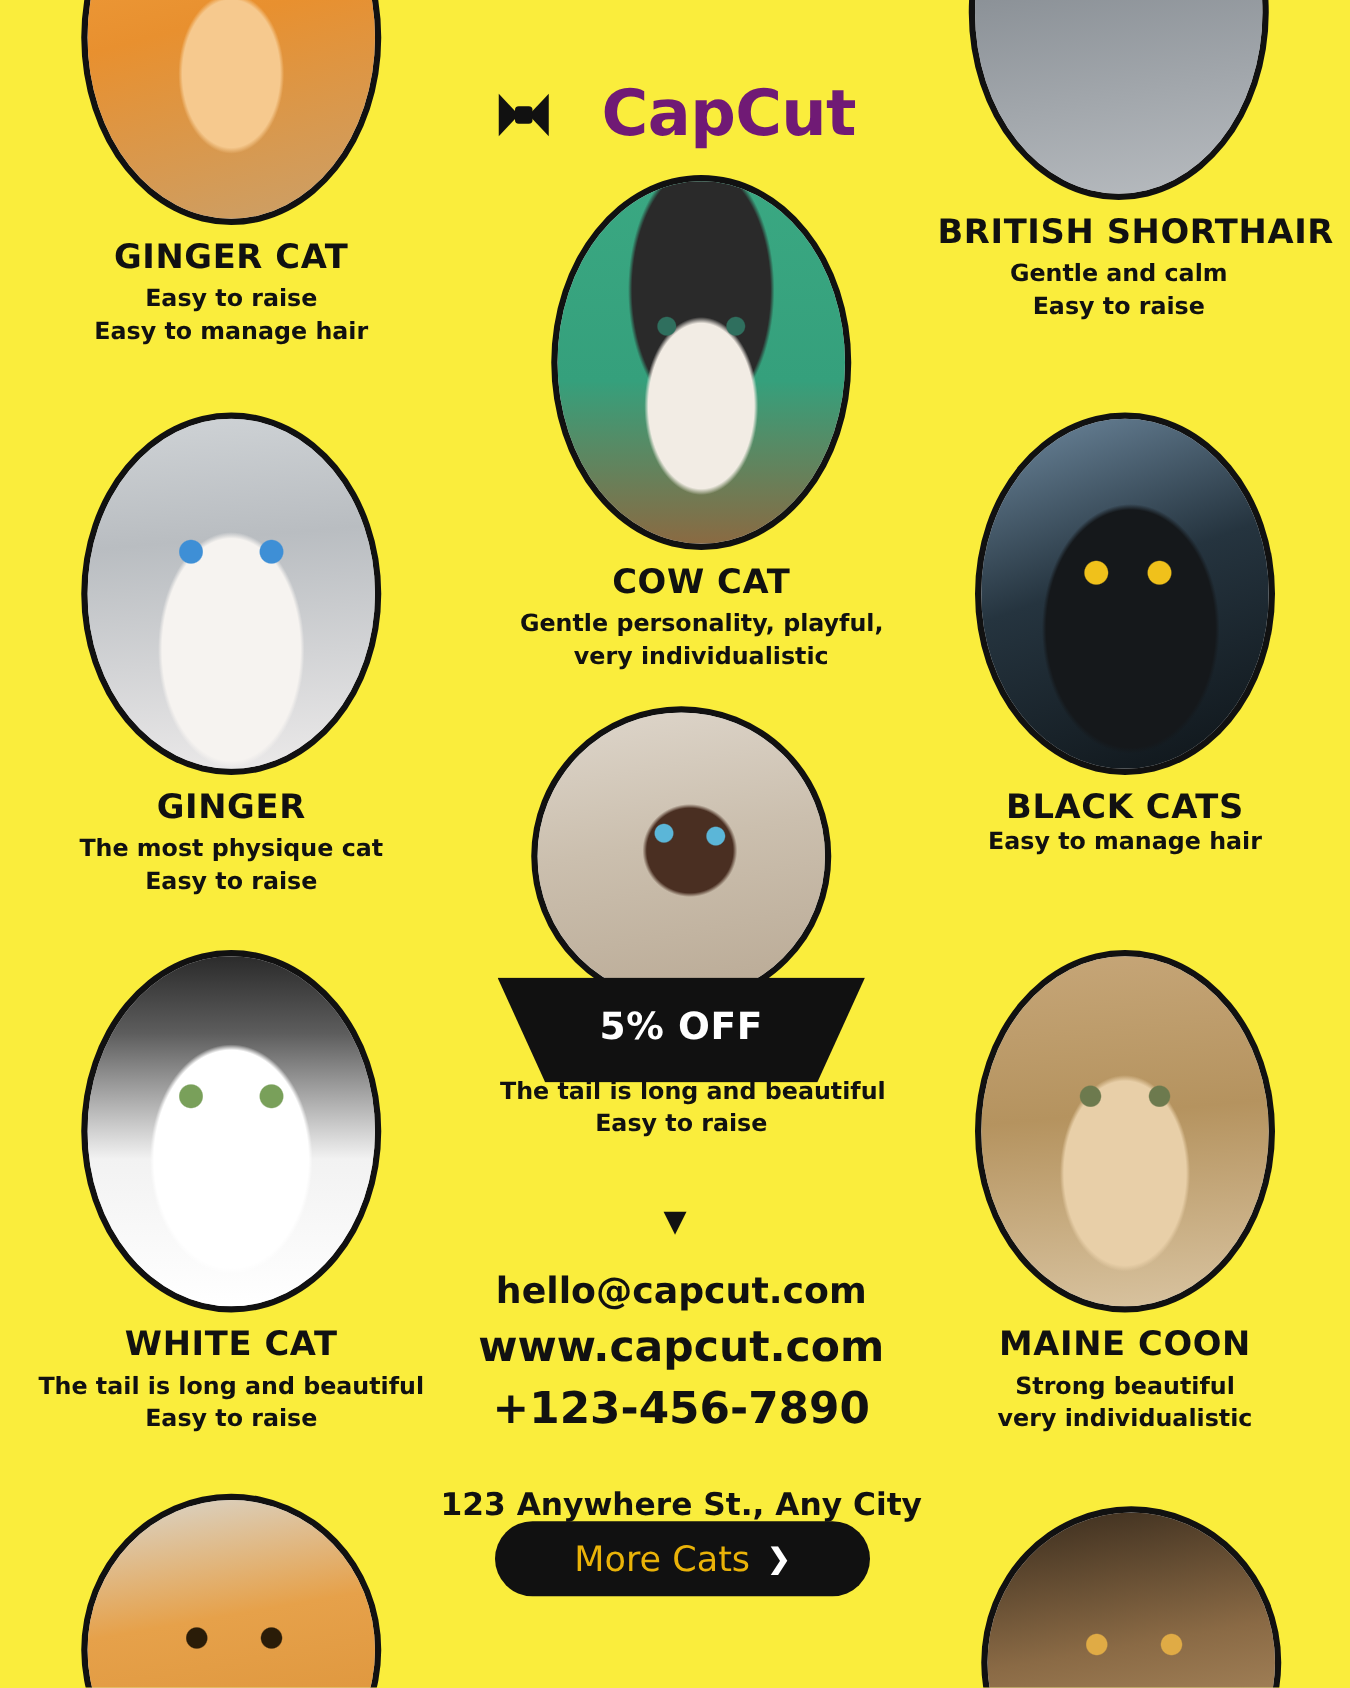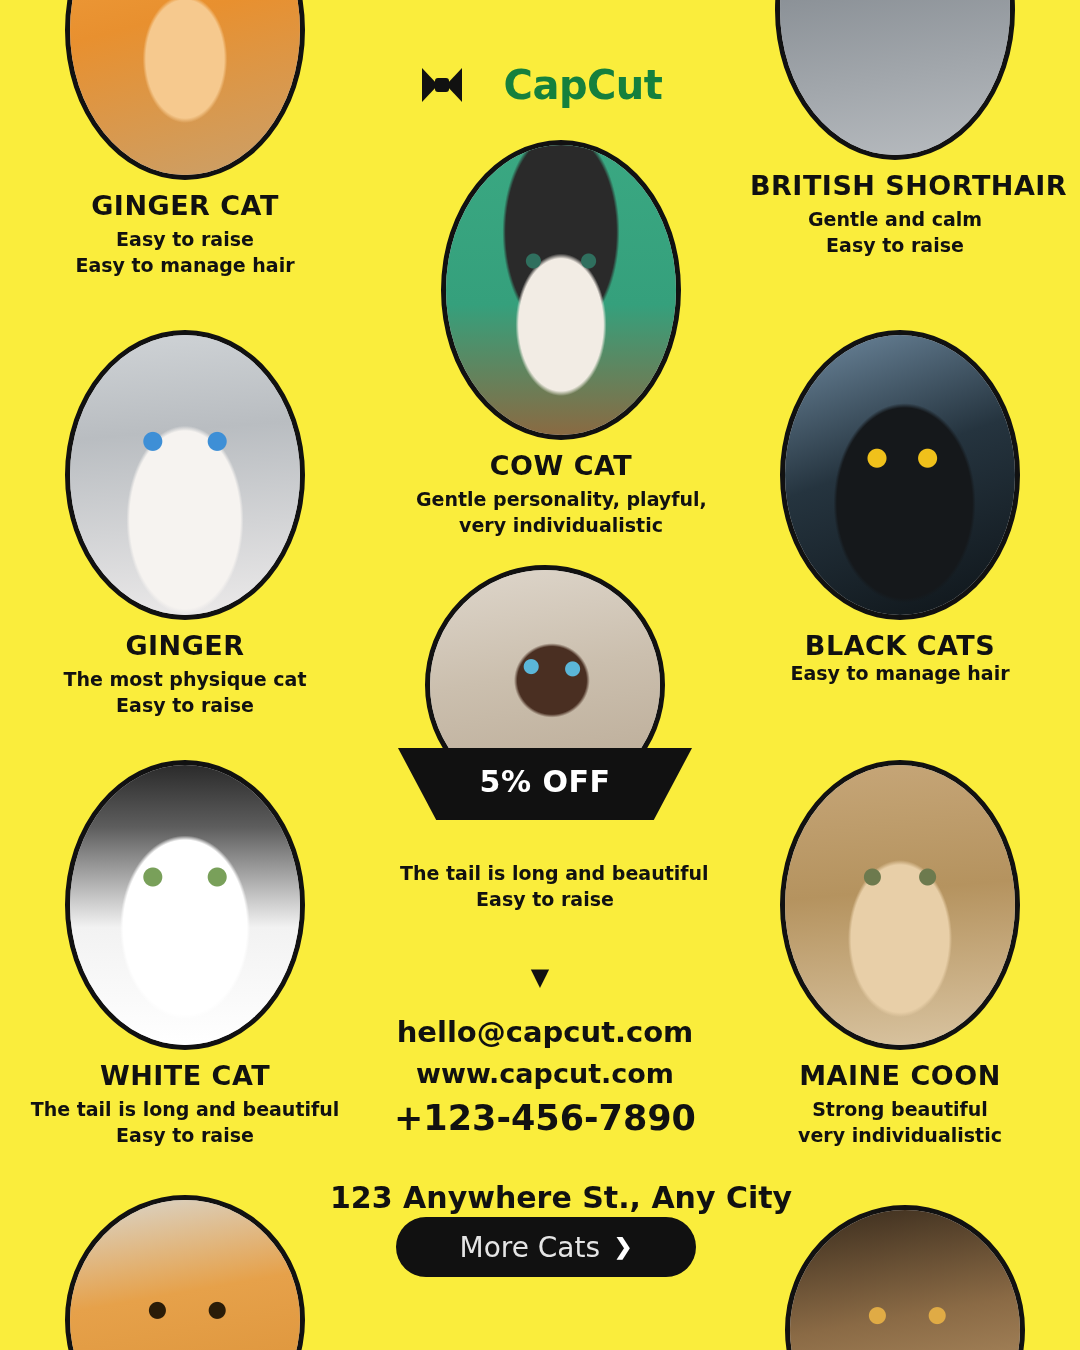--- a/index.html
+++ b/index.html
@@ -27,10 +27,10 @@
   }
   .brand-logo { width: 48px; height: 42px; display: block; }
   .brand-name {
-    font-size: 40px;
+    font-size: 51px;
     font-weight: bold;
     letter-spacing: -0.5px;
-    color: #15803d;
+    color: #701a75;
     font-family: "DejaVu Sans", sans-serif;
     margin-left: 24px;
   }

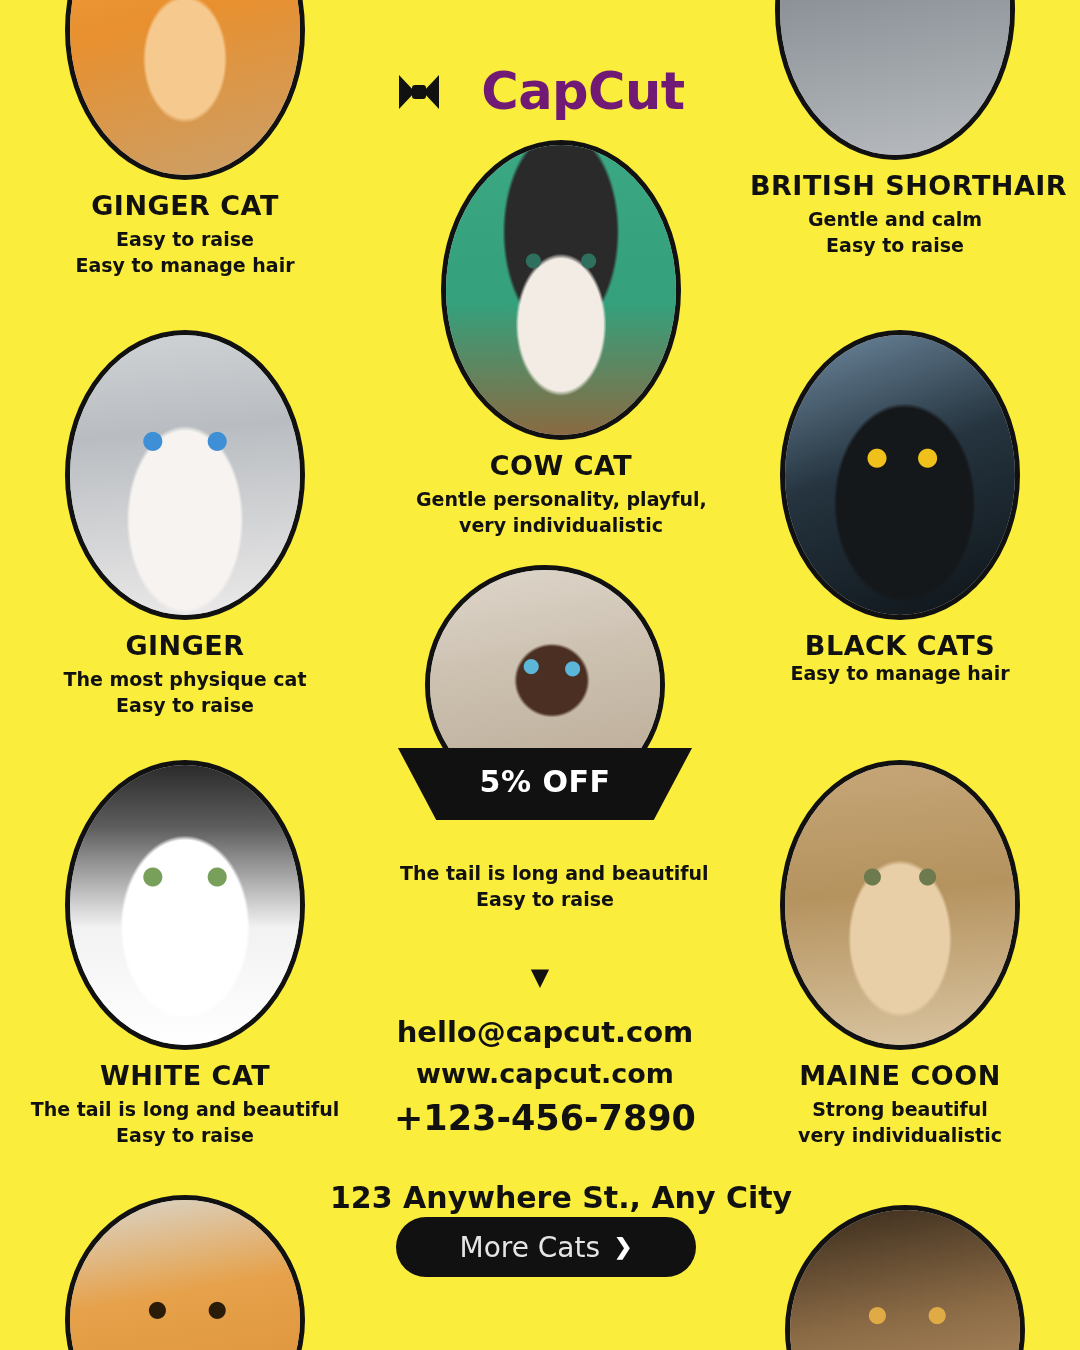--- a/index.html
+++ b/index.html
@@ -103,8 +103,8 @@
   
   .ribbon-wrap {
     position: absolute;
-    left: 398px; top: 748px;
-    width: 294px; height: 72px;
+    left: 398px; top: 782px;
+    width: 294px; height: 84px;
   }
   .ribbon {
     position: absolute;

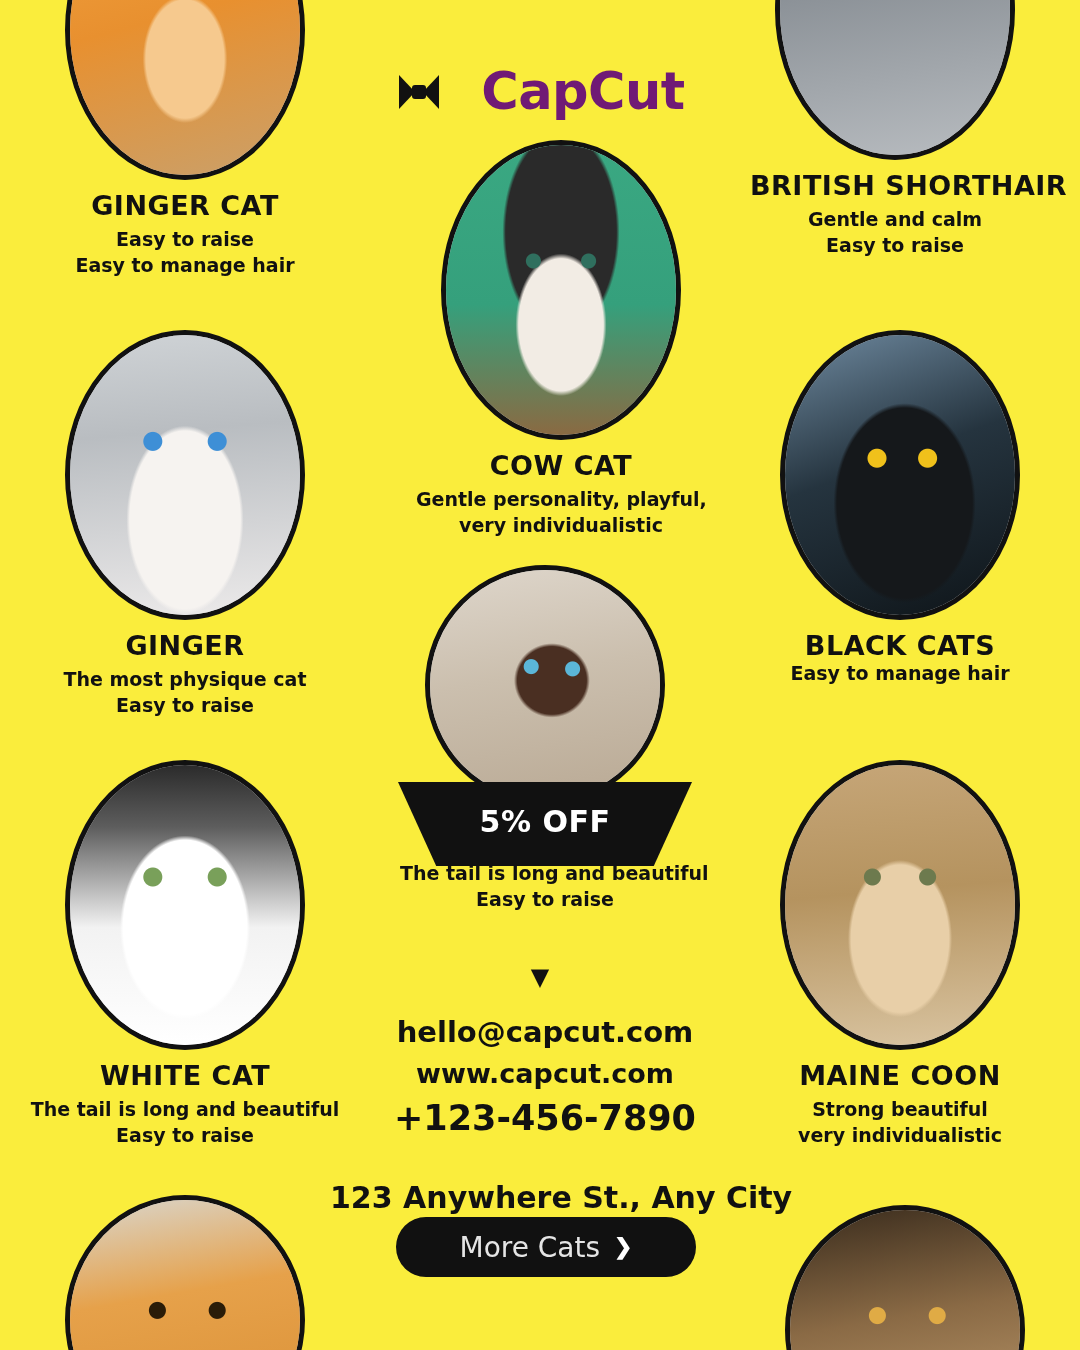--- a/index.html
+++ b/index.html
@@ -146,7 +146,7 @@
     text-align: center;
   }
   .contact .l1 { font-size: 29px; }
-  .contact .l2 { font-size: 27px; }
+  .contact .l2 { font-size: 34px; }
   .contact .l3 { font-size: 35px; }
   .contact .l4 { font-size: 30px; margin-top: 42px; }
 

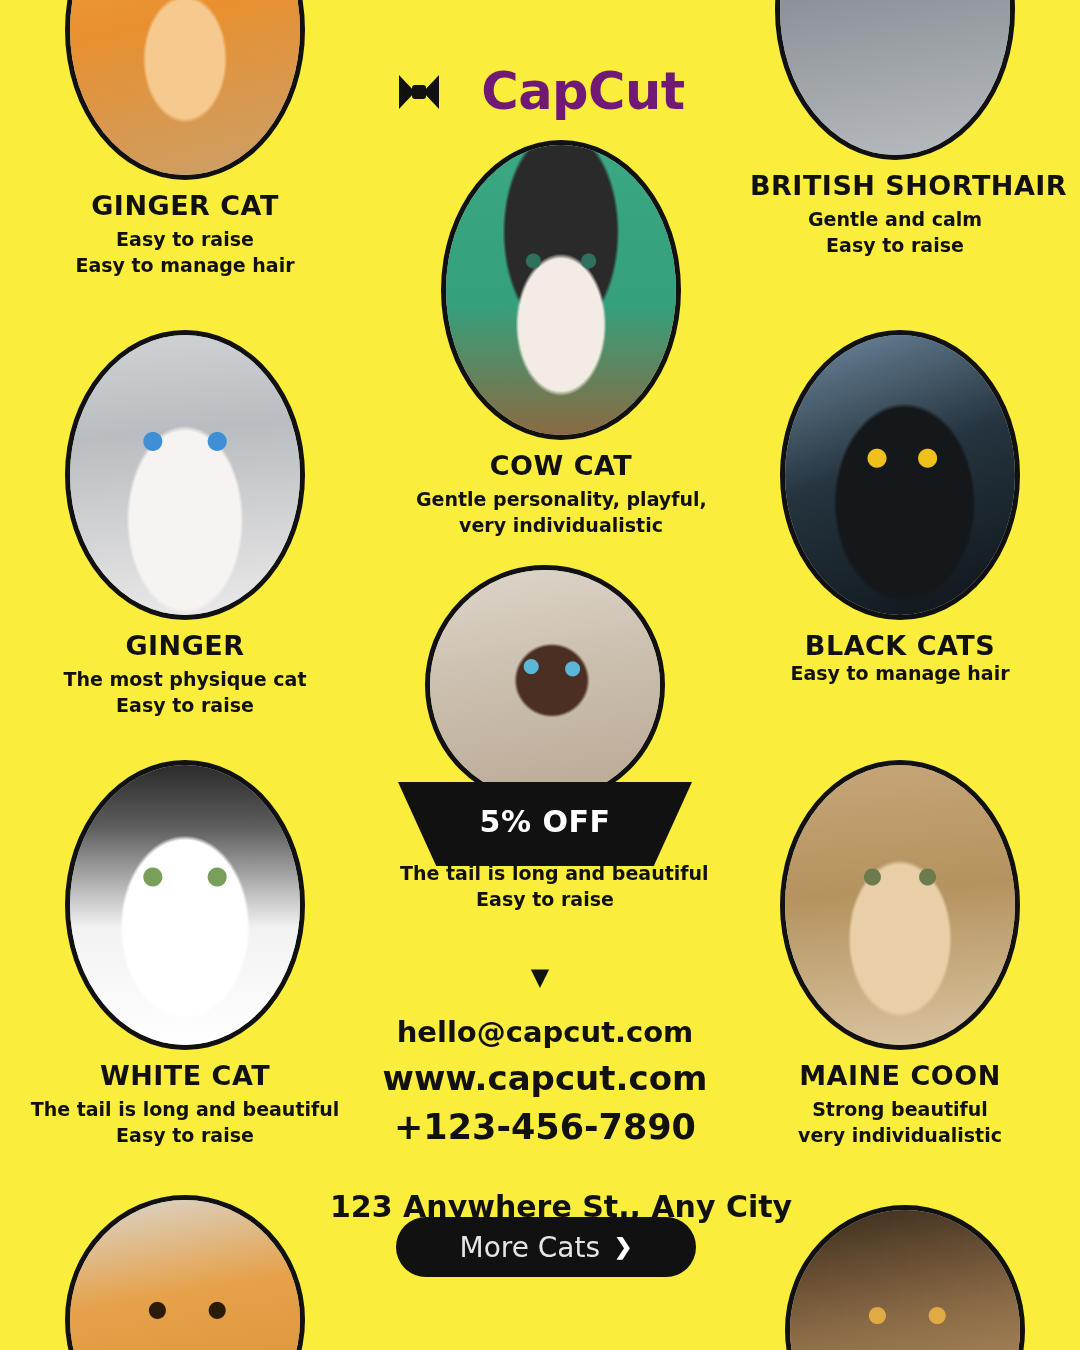--- a/index.html
+++ b/index.html
@@ -148,7 +148,7 @@
   .contact .l1 { font-size: 29px; }
   .contact .l2 { font-size: 34px; }
   .contact .l3 { font-size: 35px; }
-  .contact .l4 { font-size: 30px; margin-top: 42px; }
+  .contact .l4 { font-size: 25px; margin-top: 42px; }
 
   
   .cta {

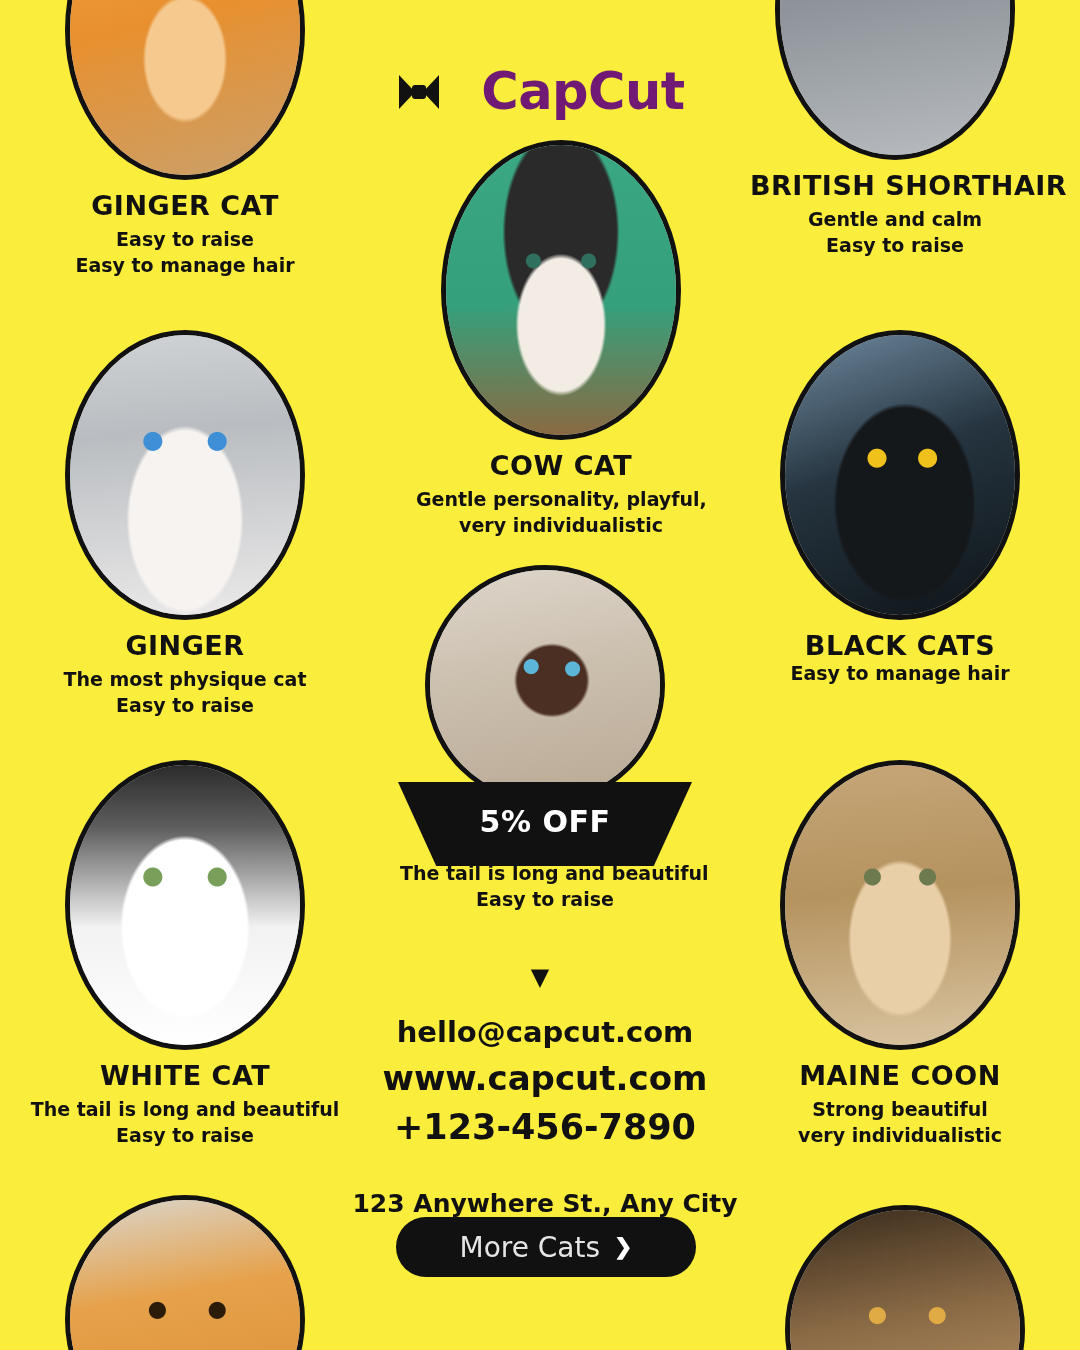--- a/index.html
+++ b/index.html
@@ -167,7 +167,7 @@
   }
   .cta .label {
     font-size: 28px;
-    color: #e5e5e5;
+    color: #eab308;
     font-family: "DejaVu Sans", sans-serif;
   }
   .cta .chev { font-size: 22px; color: #fff; font-weight: bold; }

